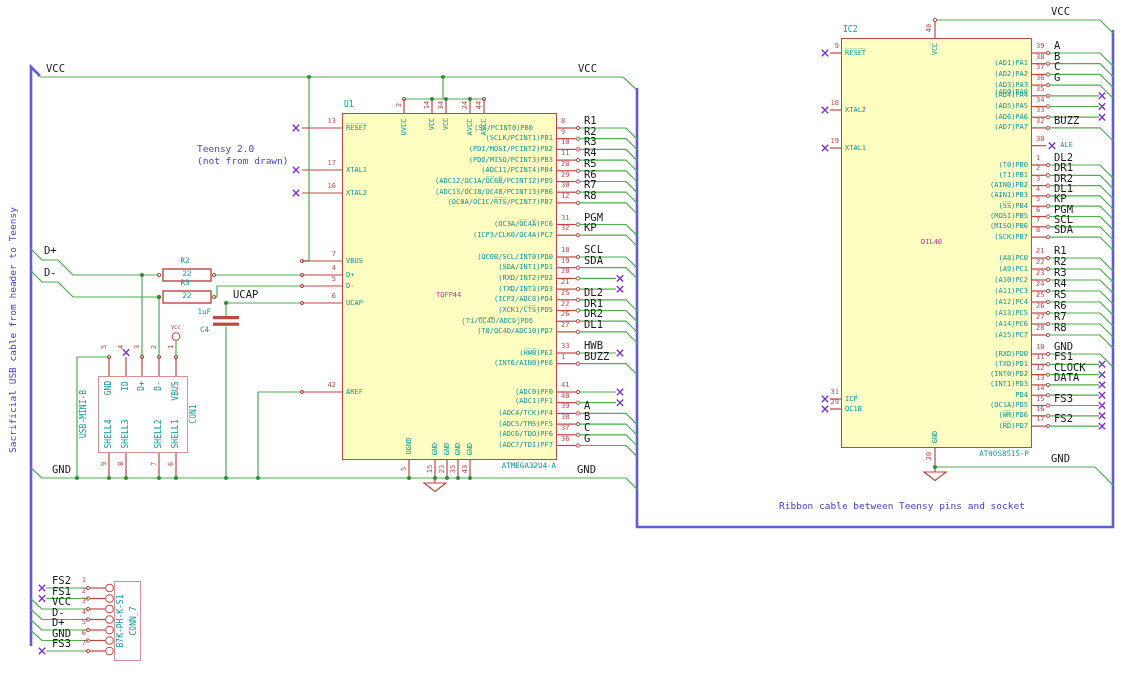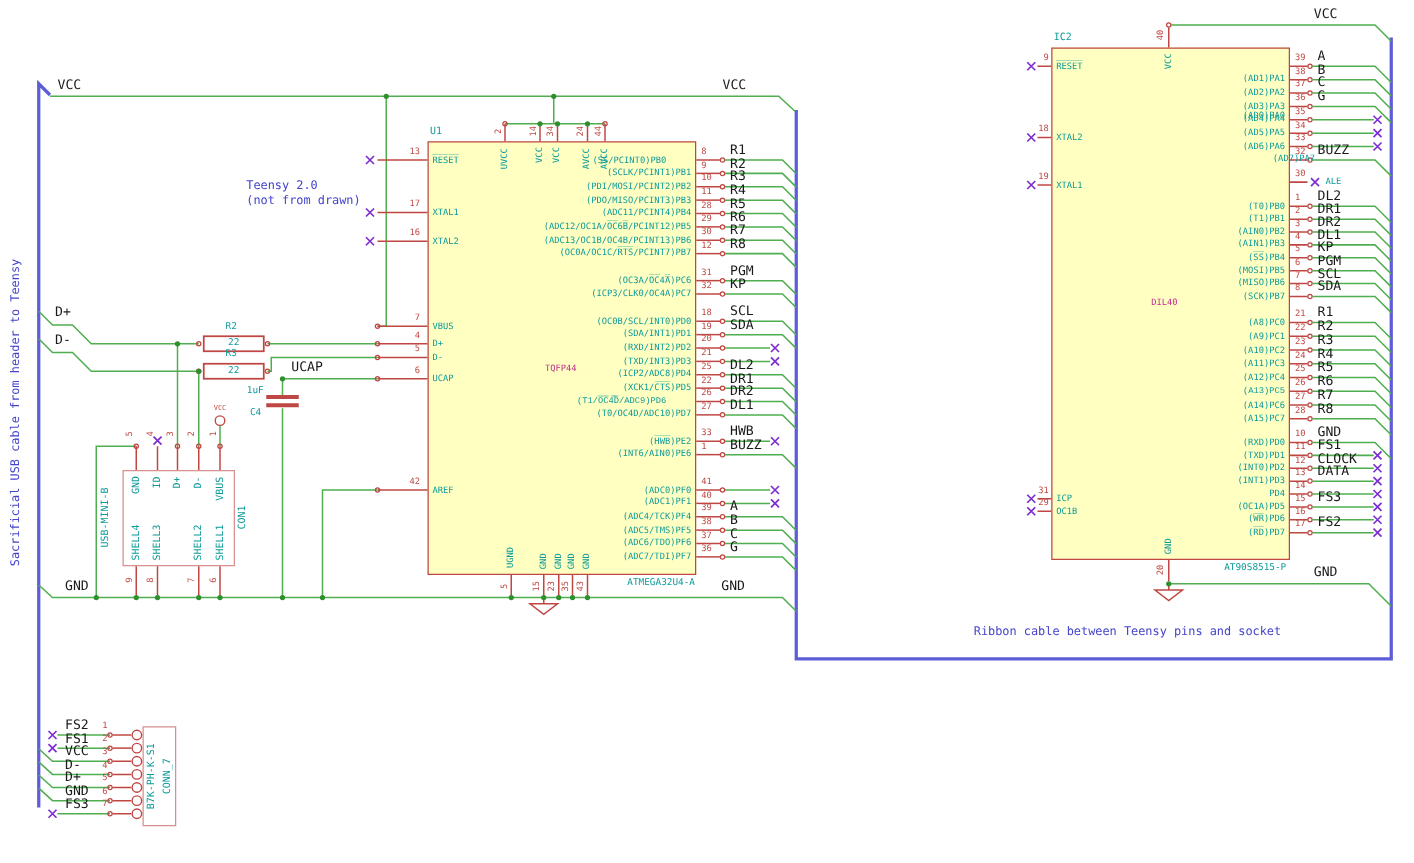--- a/index.html
+++ b/index.html
@@ -533,7 +533,7 @@
     <div class="t pin-num" style="left: 1036px; top: 107.2px;">33</div>
     <div class="t pin-name" style="left: 1028px; top: 113.7px; transform: translateX(-100%);">(AD6)PA6</div>
     <div class="t pin-num" style="left: 1036px; top: 117.9px;">32</div>
-    <div class="t pin-name" style="left: 1028px; top: 124.4px; transform: translateX(-100%); margin-left: 24px;">(AD7)PA7</div>
+    <div class="t pin-name" style="left: 1028px; top: 124.4px; transform: translateX(-100%);">(AD7)PA7</div>
     <div class="t net" style="left: 1054px; top: 114.9px;">BUZZ</div>
     <div class="t pin-num" style="left: 1036px; top: 135.7px;">30</div>
     <div class="t pin-name" style="left: 1028px; top: 142.2px; transform: translateX(-100%); margin-left: 45px;">ALE</div>

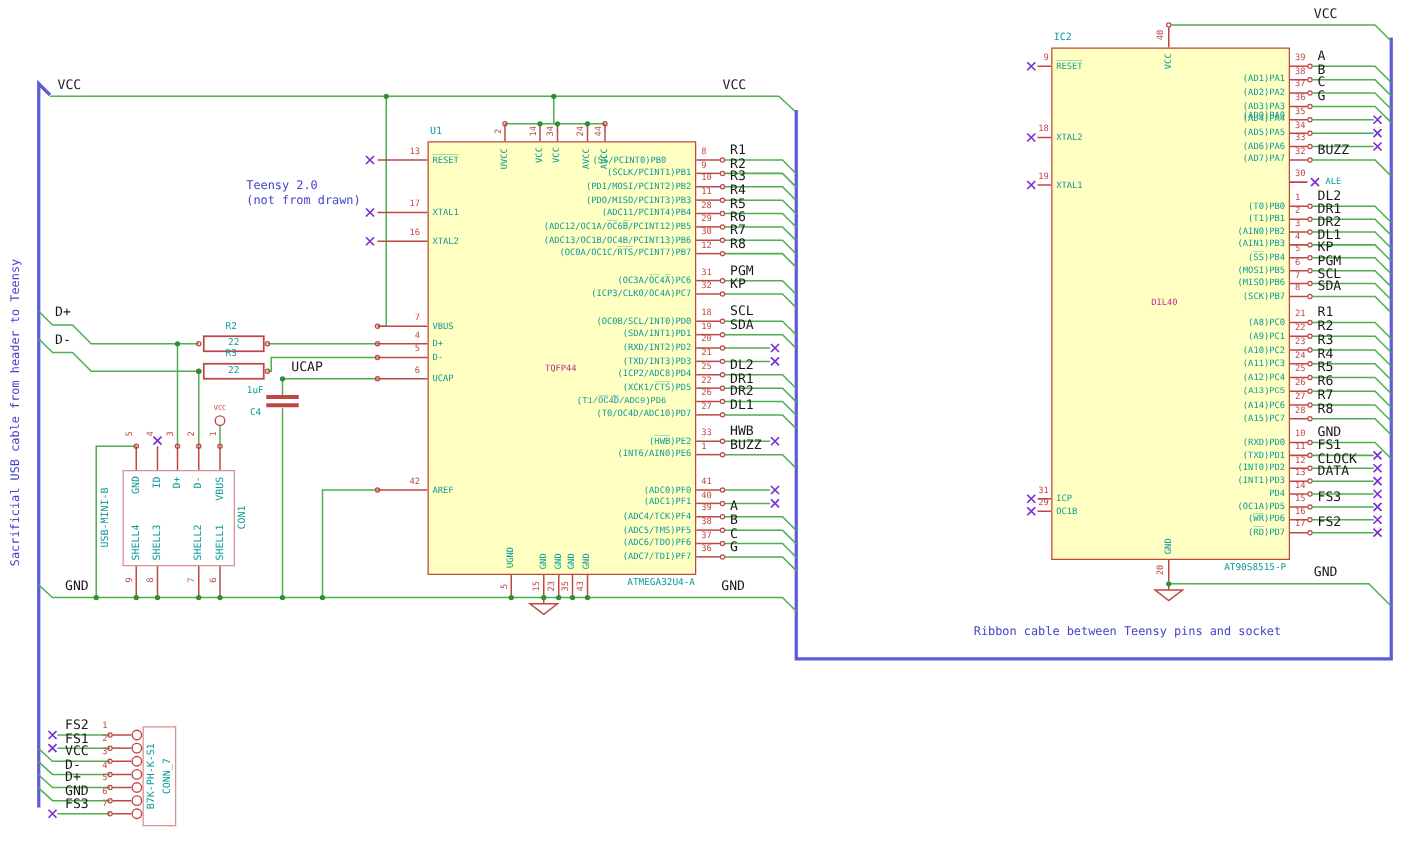--- a/index.html
+++ b/index.html
@@ -577,7 +577,7 @@
     <div class="t pin-name" style="left: 1028px; top: 298.5px; transform: translateX(-100%);">(A12)PC4</div>
     <div class="t net" style="left: 1054px; top: 289px;">R5</div>
     <div class="t pin-num" style="left: 1036px; top: 303px;">26</div>
-    <div class="t pin-name" style="left: 1028px; top: 309.5px; transform: translateX(-100%); font-family: Liberation Mono, monospace;">(A13)PC5</div>
+    <div class="t pin-name" style="left: 1028px; top: 309.5px; transform: translateX(-100%);">(A13)PC5</div>
     <div class="t net" style="left: 1054px; top: 300px;">R6</div>
     <div class="t pin-num" style="left: 1036px; top: 314px;">27</div>
     <div class="t pin-name" style="left: 1028px; top: 320.5px; transform: translateX(-100%);">(A14)PC6</div>

